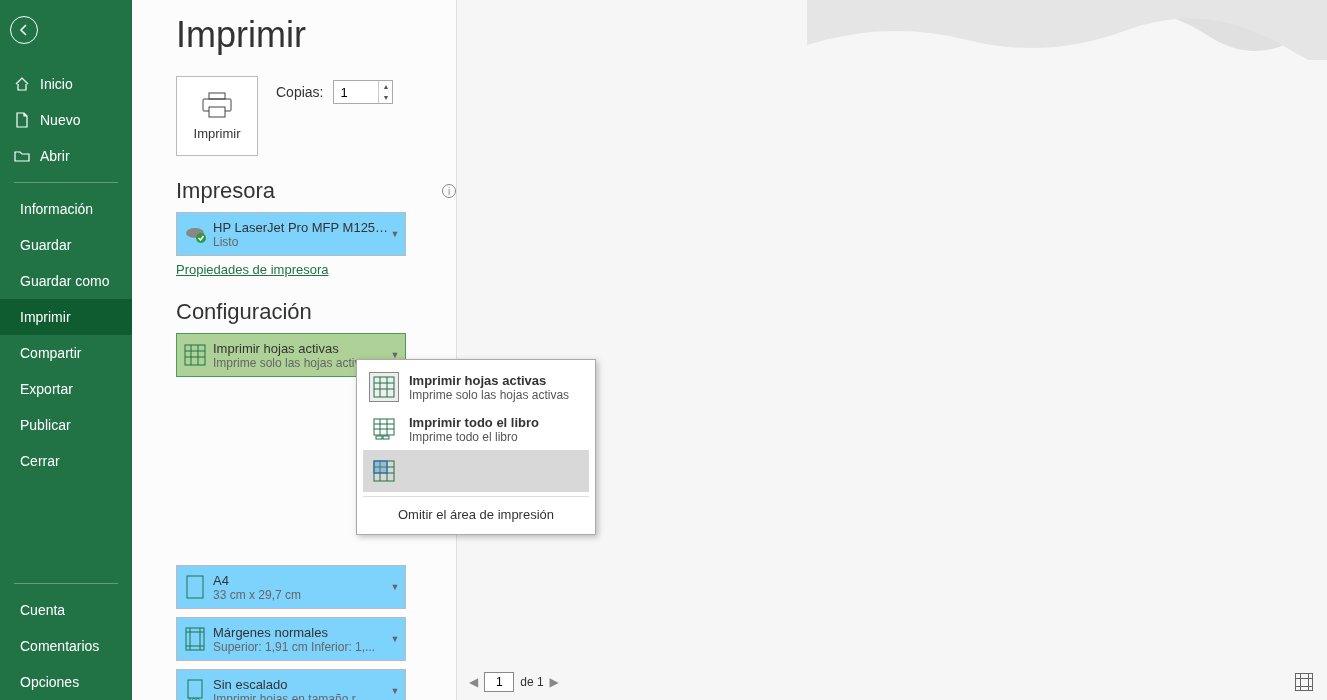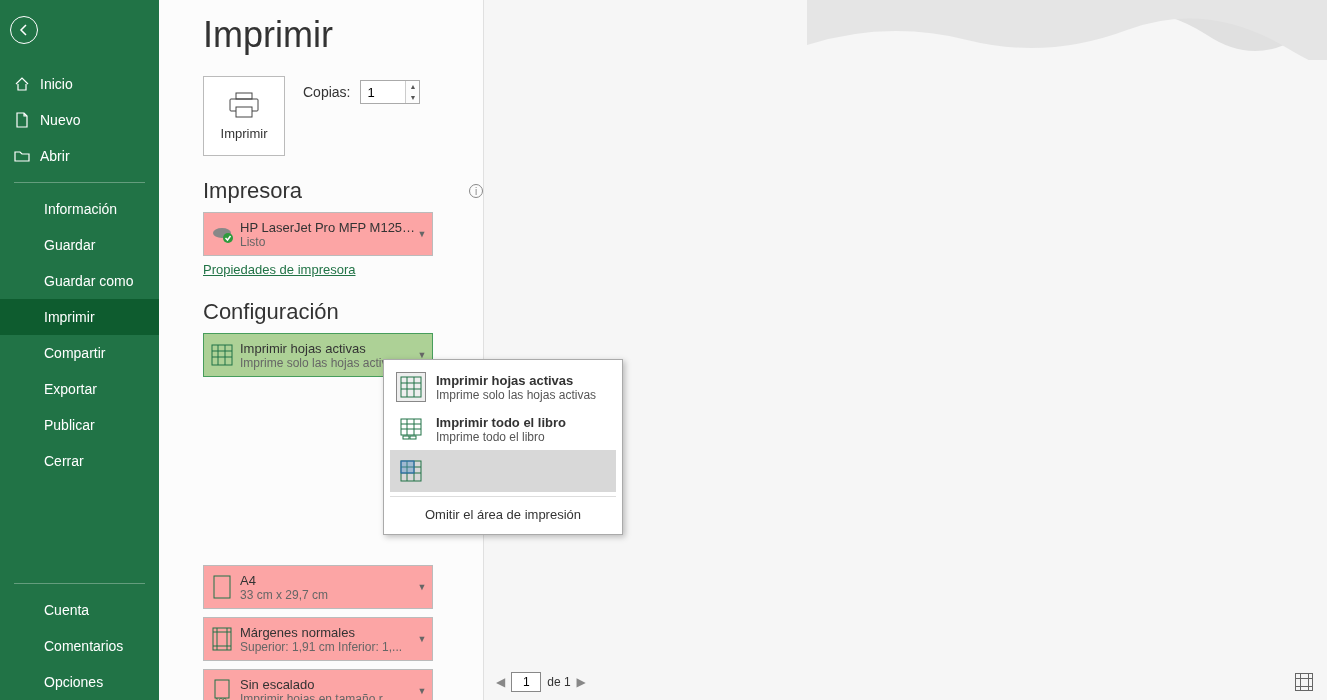--- a/index.html
+++ b/index.html
@@ -6,7 +6,7 @@
   body { width: 1327px; height: 700px; overflow: hidden; background: #fcfcfc; position: relative; }
   .layout { display: flex; height: 100%; }
   
-  .sidebar { width: 159px; background: #217346; color: #fff; display: flex; flex-direction: column; padding-top: 16px; }
+  .sidebar { width: 132px; background: #217346; color: #fff; display: flex; flex-direction: column; padding-top: 16px; }
   .back-btn { width: 28px; height: 28px; border: 1px solid #fff; border-radius: 50%; margin-left: 10px; margin-bottom: 22px; display:flex; align-items:center; justify-content:center; cursor:pointer; }
   .sidebar .nav-item { display: flex; align-items: center; padding: 10px 14px; font-size: 14px; cursor: pointer; gap: 10px; }
   .sidebar .nav-item.active { background: #0e5c2f; }

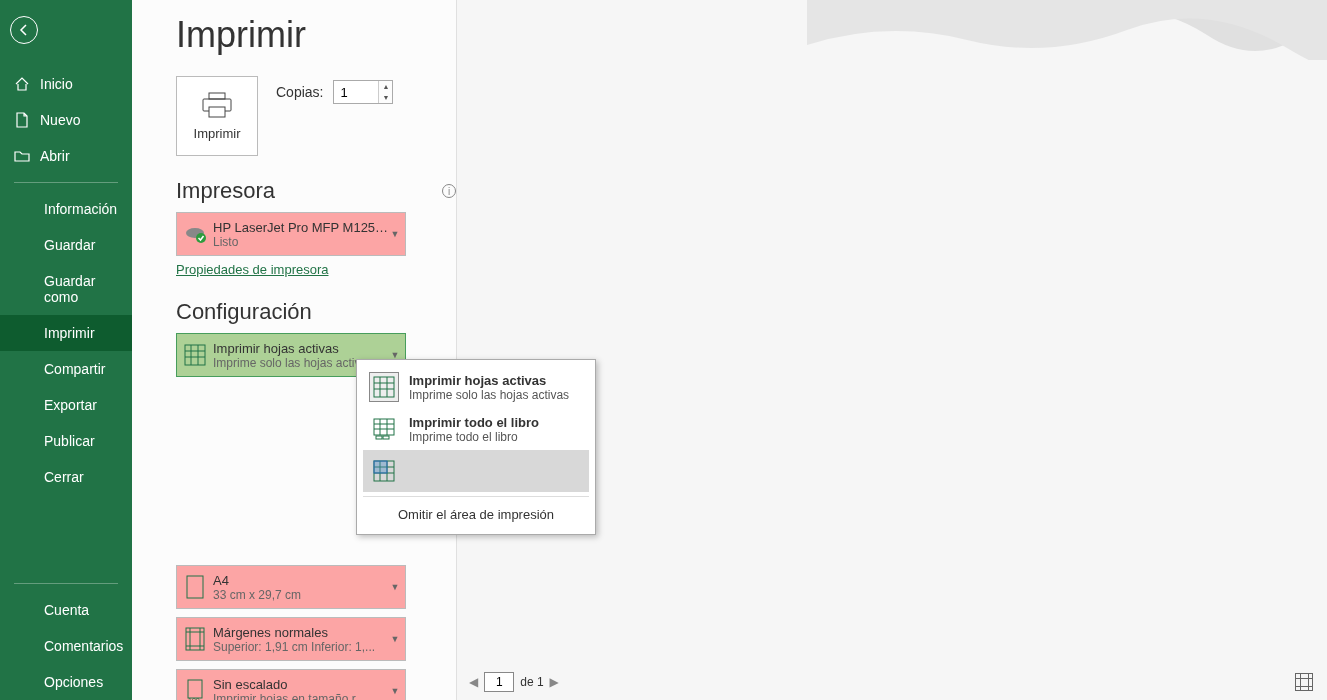--- a/index.html
+++ b/index.html
@@ -10,7 +10,7 @@
   .back-btn { width: 28px; height: 28px; border: 1px solid #fff; border-radius: 50%; margin-left: 10px; margin-bottom: 22px; display:flex; align-items:center; justify-content:center; cursor:pointer; }
   .sidebar .nav-item { display: flex; align-items: center; padding: 10px 14px; font-size: 14px; cursor: pointer; gap: 10px; }
   .sidebar .nav-item.active { background: #0e5c2f; }
-  .sidebar .nav-item.sub { padding-left: 44px; }
+  .sidebar .nav-item.sub { padding-left: 20px; }
   .sep { border-top: 1px solid rgba(255,255,255,0.3); margin: 8px 14px; }
   .sidebar-spacer { flex: 1; }
   .sidebar svg { width: 16px; height: 16px; flex-shrink: 0; }

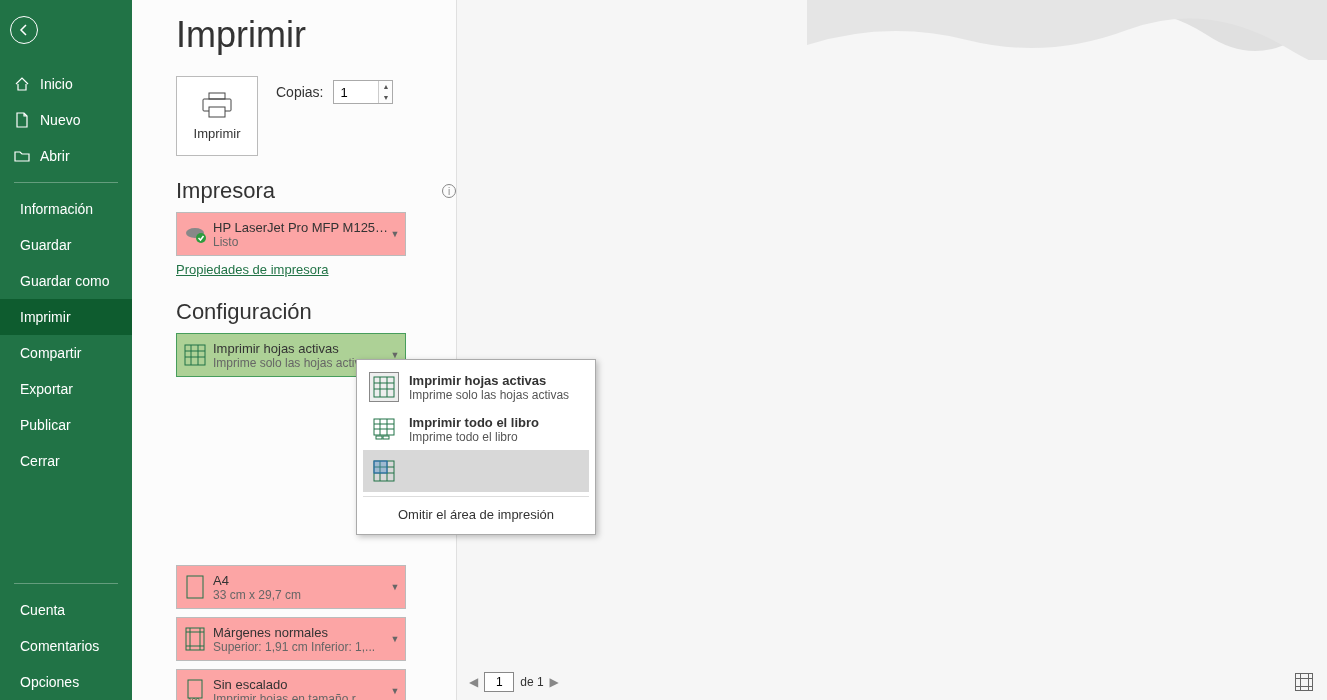--- a/index.html
+++ b/index.html
@@ -28,7 +28,7 @@
   .section-hdr { display:flex; align-items:center; justify-content:space-between; margin-top:22px; }
   .section-hdr h2 { font-size: 22px; font-weight: 400; color: #333; }
   .info-icon { width:14px; height:14px; border:1px solid #888; border-radius:50%; color:#888; font-size:10px; display:flex; align-items:center; justify-content:center;}
-  .dd { width: 230px; border:1px solid #bbb; background:#fca5a5; display:flex; align-items:center; margin-top:8px; cursor:pointer; }
+  .dd { width: 230px; border:1px solid #bbb; background:#7dd3fc; display:flex; align-items:center; margin-top:8px; cursor:pointer; }
   .dd .dd-icon { width:36px; height:42px; display:flex; align-items:center; justify-content:center; flex-shrink:0; }
   .dd .dd-body { flex:1; padding:4px 0; display:flex; flex-direction:column; overflow:hidden; }
   .dd .dd-body .t1 { font-size:13px; color:#333; white-space:nowrap; overflow:hidden; text-overflow:ellipsis; }

